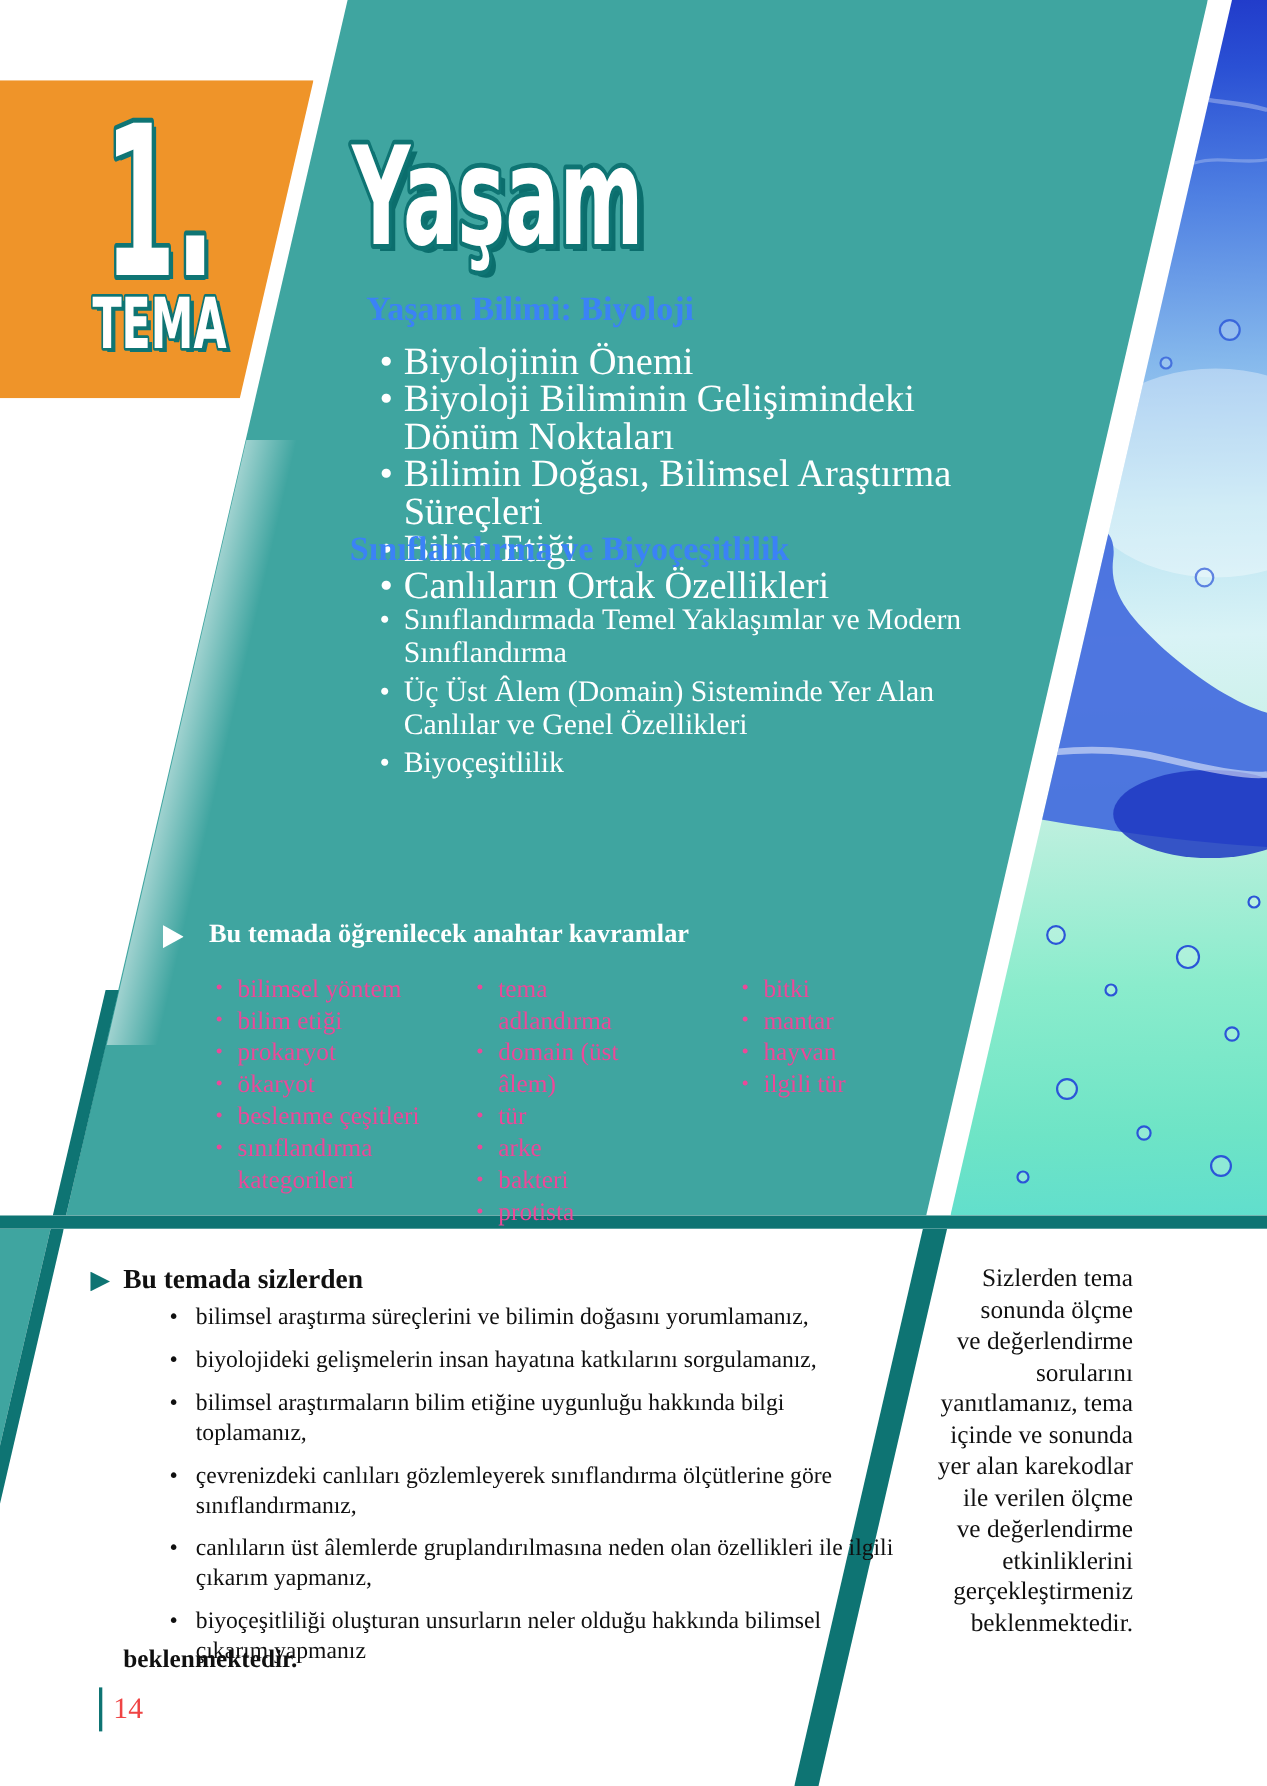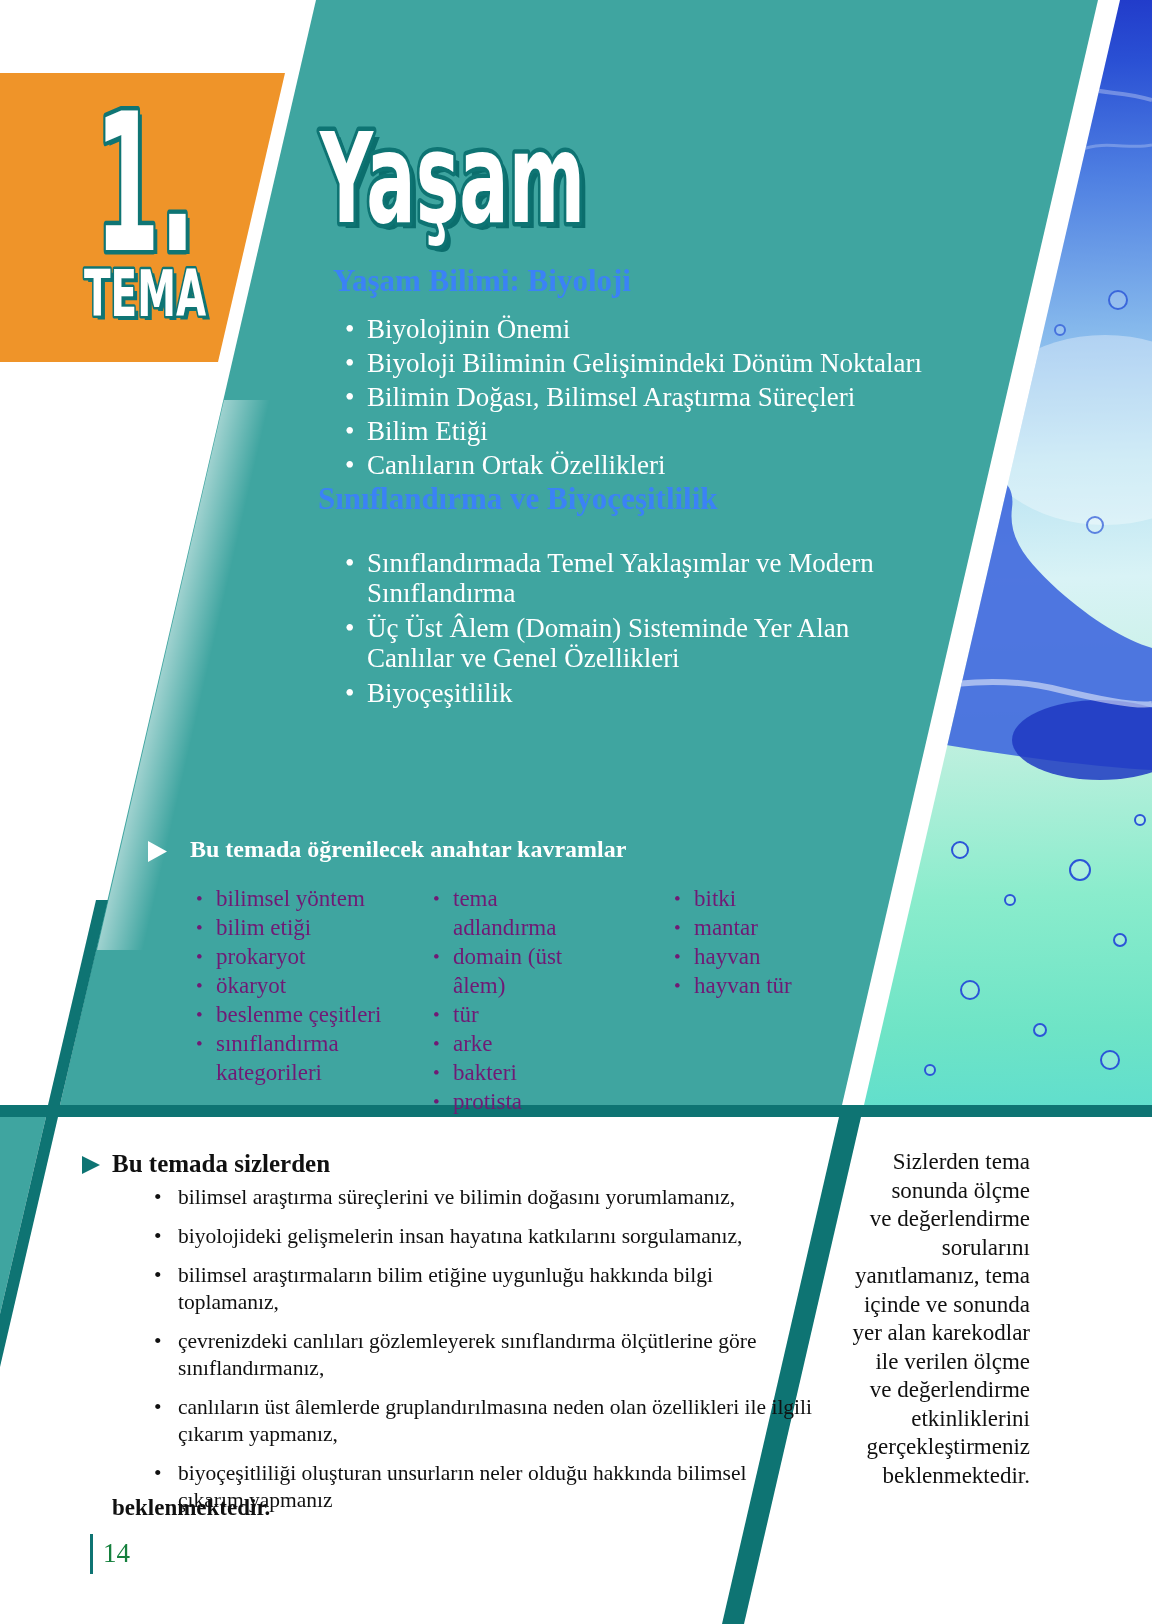--- a/index.html
+++ b/index.html
@@ -33,7 +33,7 @@
   ul.toc{position:absolute;margin:0;padding:0;list-style:none;color:#fff;}
   ul.toc li{position:relative;padding-left:22px;}
   ul.toc li::before{content:"•";position:absolute;left:0;top:0;}
-  .list-unit1{left:345px;top:312px;width:600px;font-size:27px;line-height:34px;}
+  .list-unit1{left:345px;top:312px;width:600px;font-size:35px;line-height:34px;}
   .list-unit2{left:345px;top:548px;width:600px;font-size:27px;line-height:30px;}
   .list-unit2 li{margin-bottom:5px;width:545px;}
 

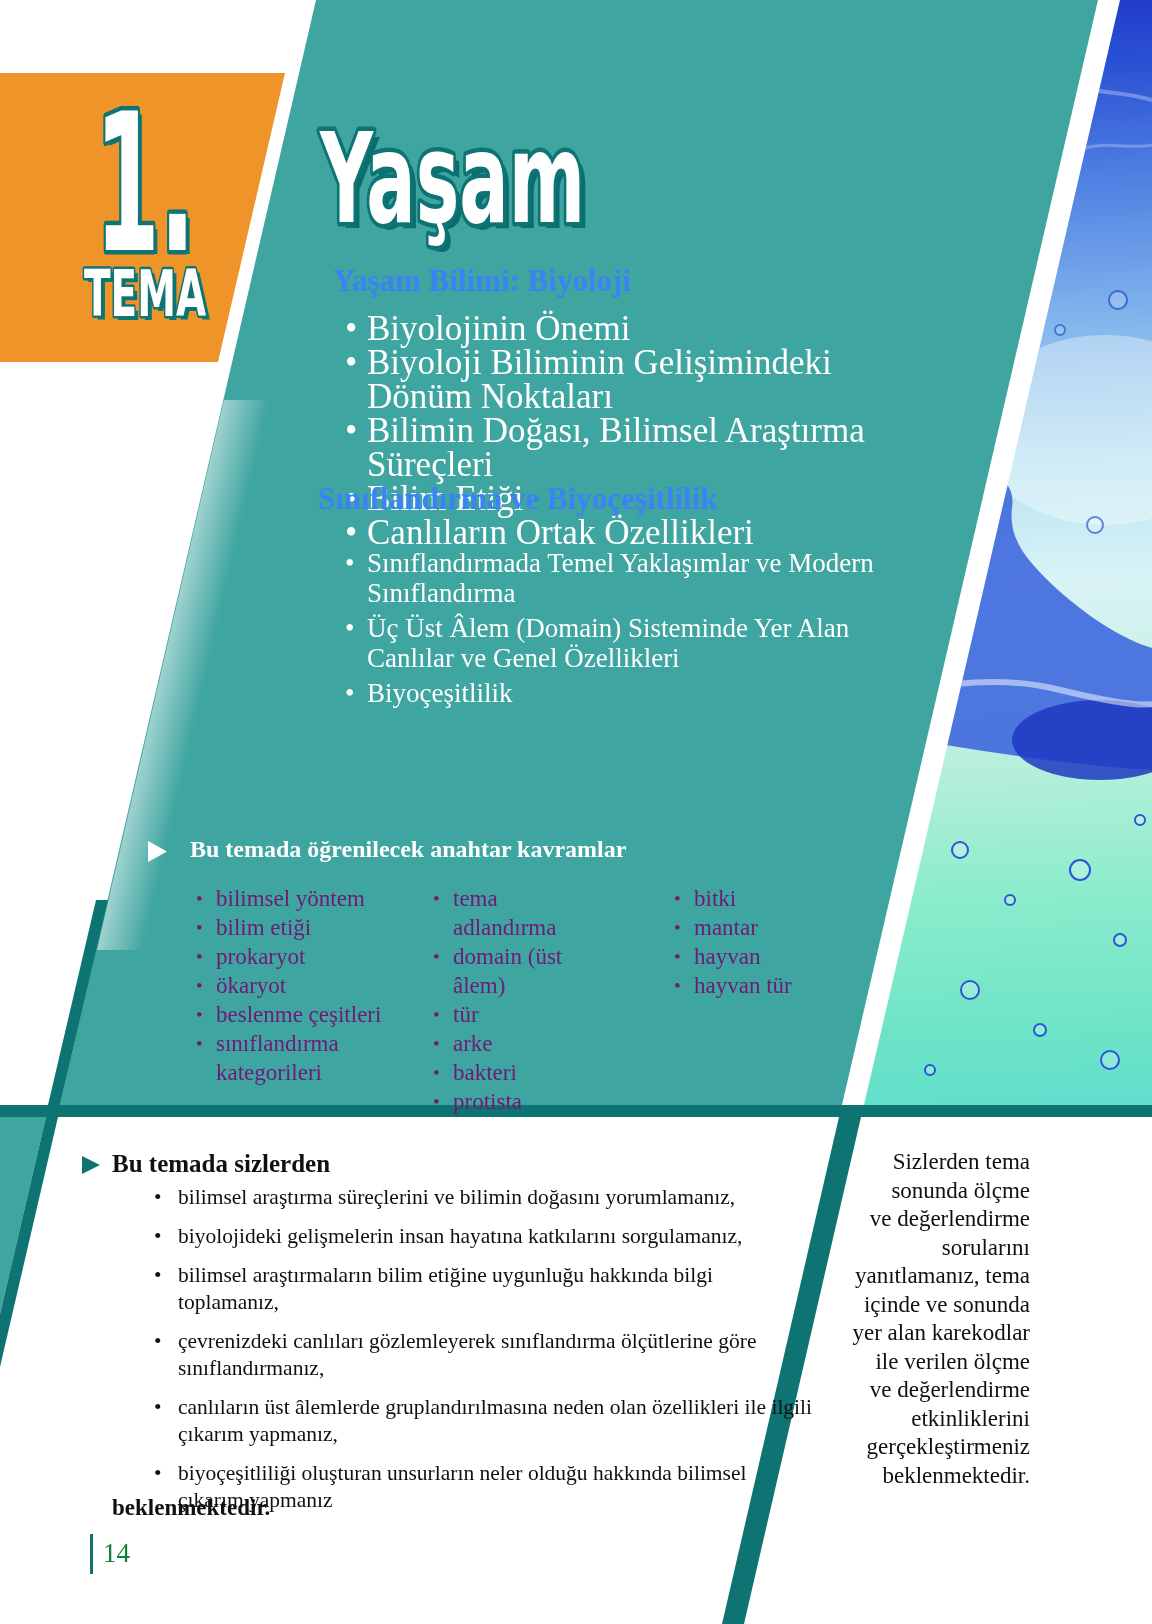--- a/index.html
+++ b/index.html
@@ -41,7 +41,7 @@
   .tri{position:absolute;clip-path:polygon(0 0,100% 50%,0 100%);}
   .tri-white{left:148px;top:841px;width:19px;height:21px;background:#ffffff;}
   .tri-teal{left:82px;top:1156px;width:18px;height:18px;background:#0e7473;}
-  ul.kc{position:absolute;top:884px;margin:0;padding:0;list-style:none;color:#701a75;
+  ul.kc{position:absolute;top:884px;margin:0;padding:0;list-style:none;color:#ec4899;
         font-size:23px;line-height:29px;}
   ul.kc li{position:relative;padding-left:20px;}
   ul.kc li::before{content:"•";position:absolute;left:0;top:0;font-size:19px;}

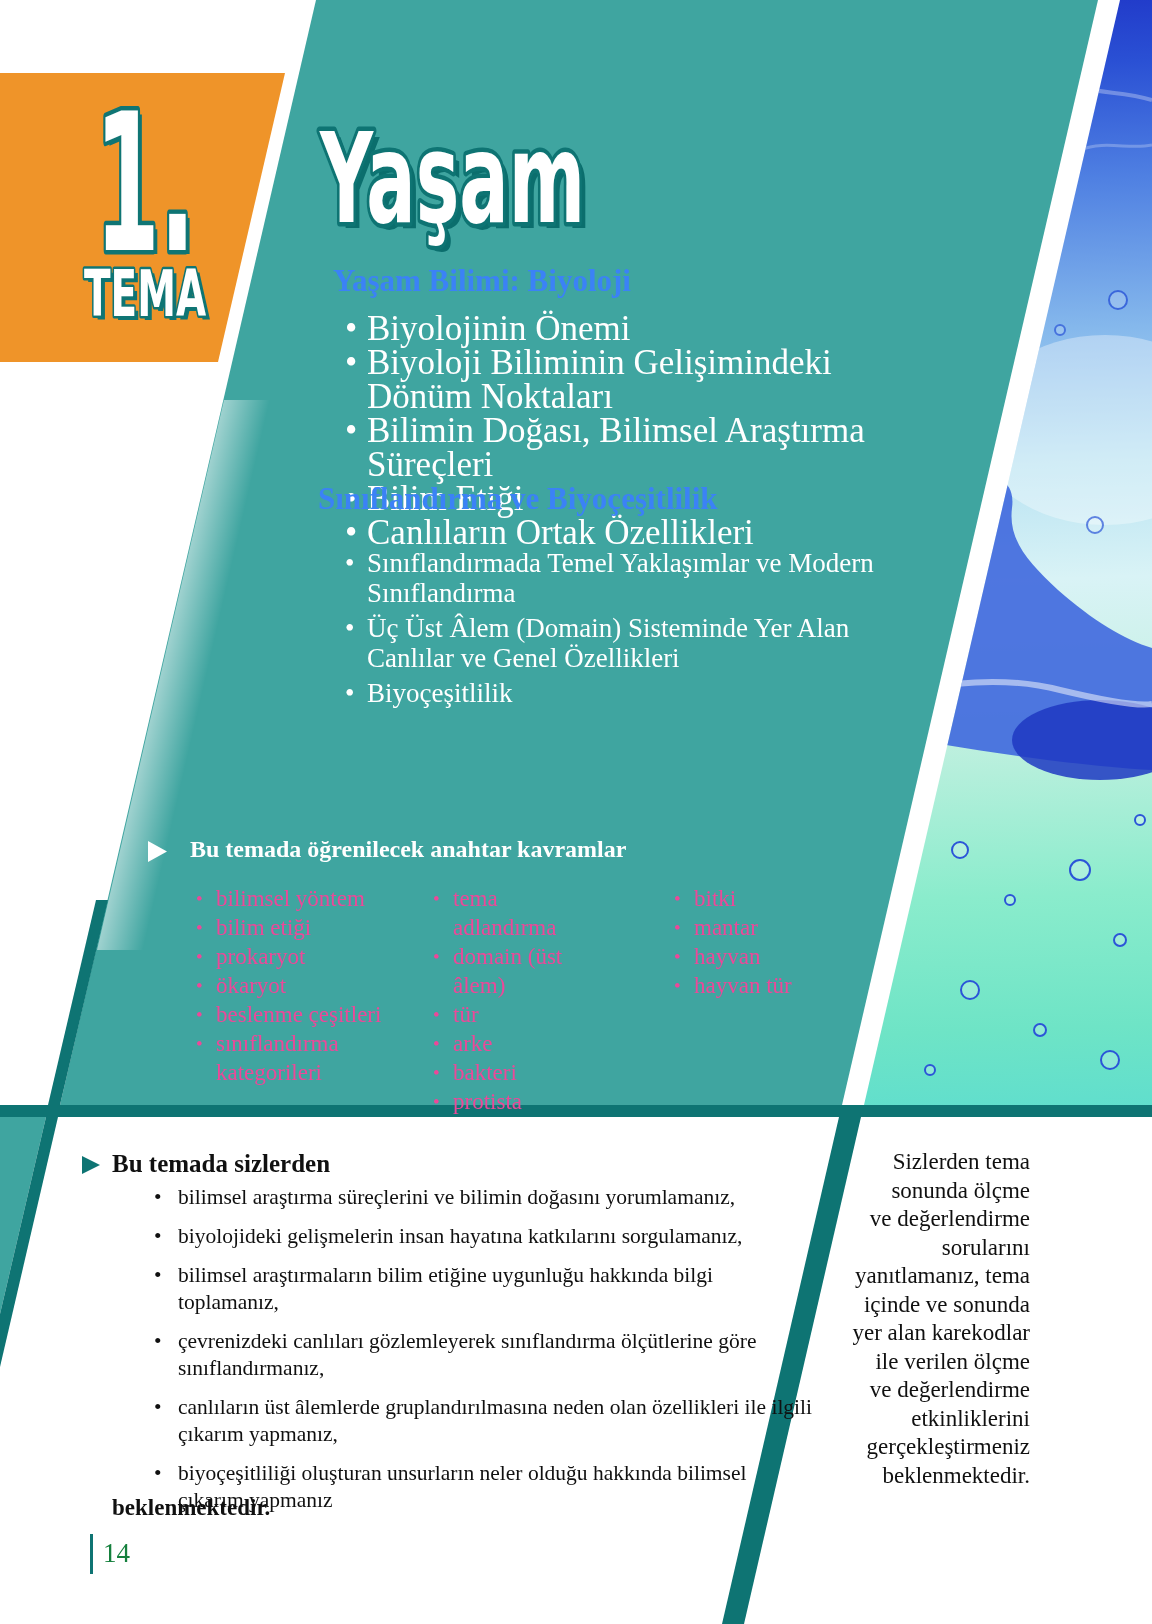--- a/index.html
+++ b/index.html
@@ -158,7 +158,7 @@
     <li>bitki</li>
     <li>mantar</li>
     <li>hayvan</li>
-    <li>hayvan tür</li>
+    <li>ilgili tür</li>
   </ul>
 
   <div class="tri tri-teal"></div>

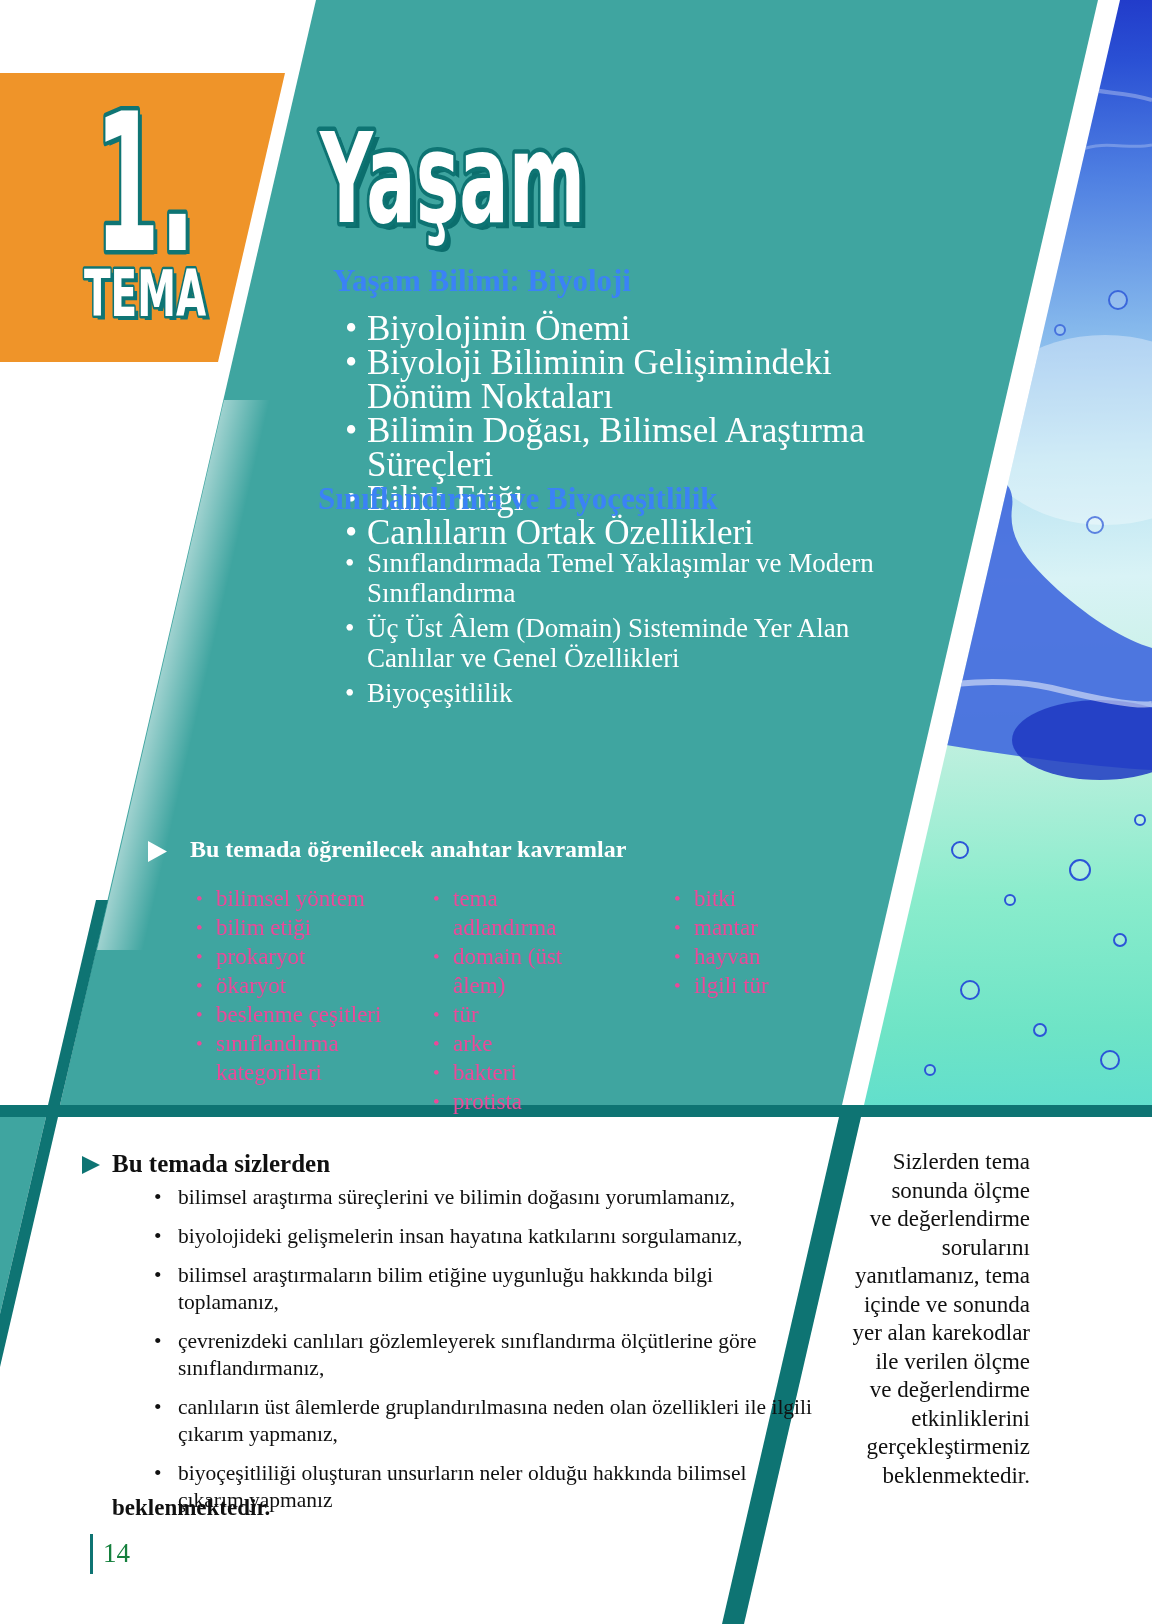--- a/index.html
+++ b/index.html
@@ -61,7 +61,7 @@
     color:#101010;font-size:23px;line-height:28.5px;white-space:pre-line;}
 
   .pagenum-bar{position:absolute;left:90px;top:1534px;width:3px;height:40px;background:#0e7473;}
-  .pagenum{position:absolute;left:103px;top:1538px;color:#15803d;font-size:27px;}
+  .pagenum{position:absolute;left:103px;top:1538px;color:#ef4444;font-size:27px;}
 
   
   .bubble{fill:rgba(255,255,255,0.25);stroke:#2b55d8;stroke-width:2;}

